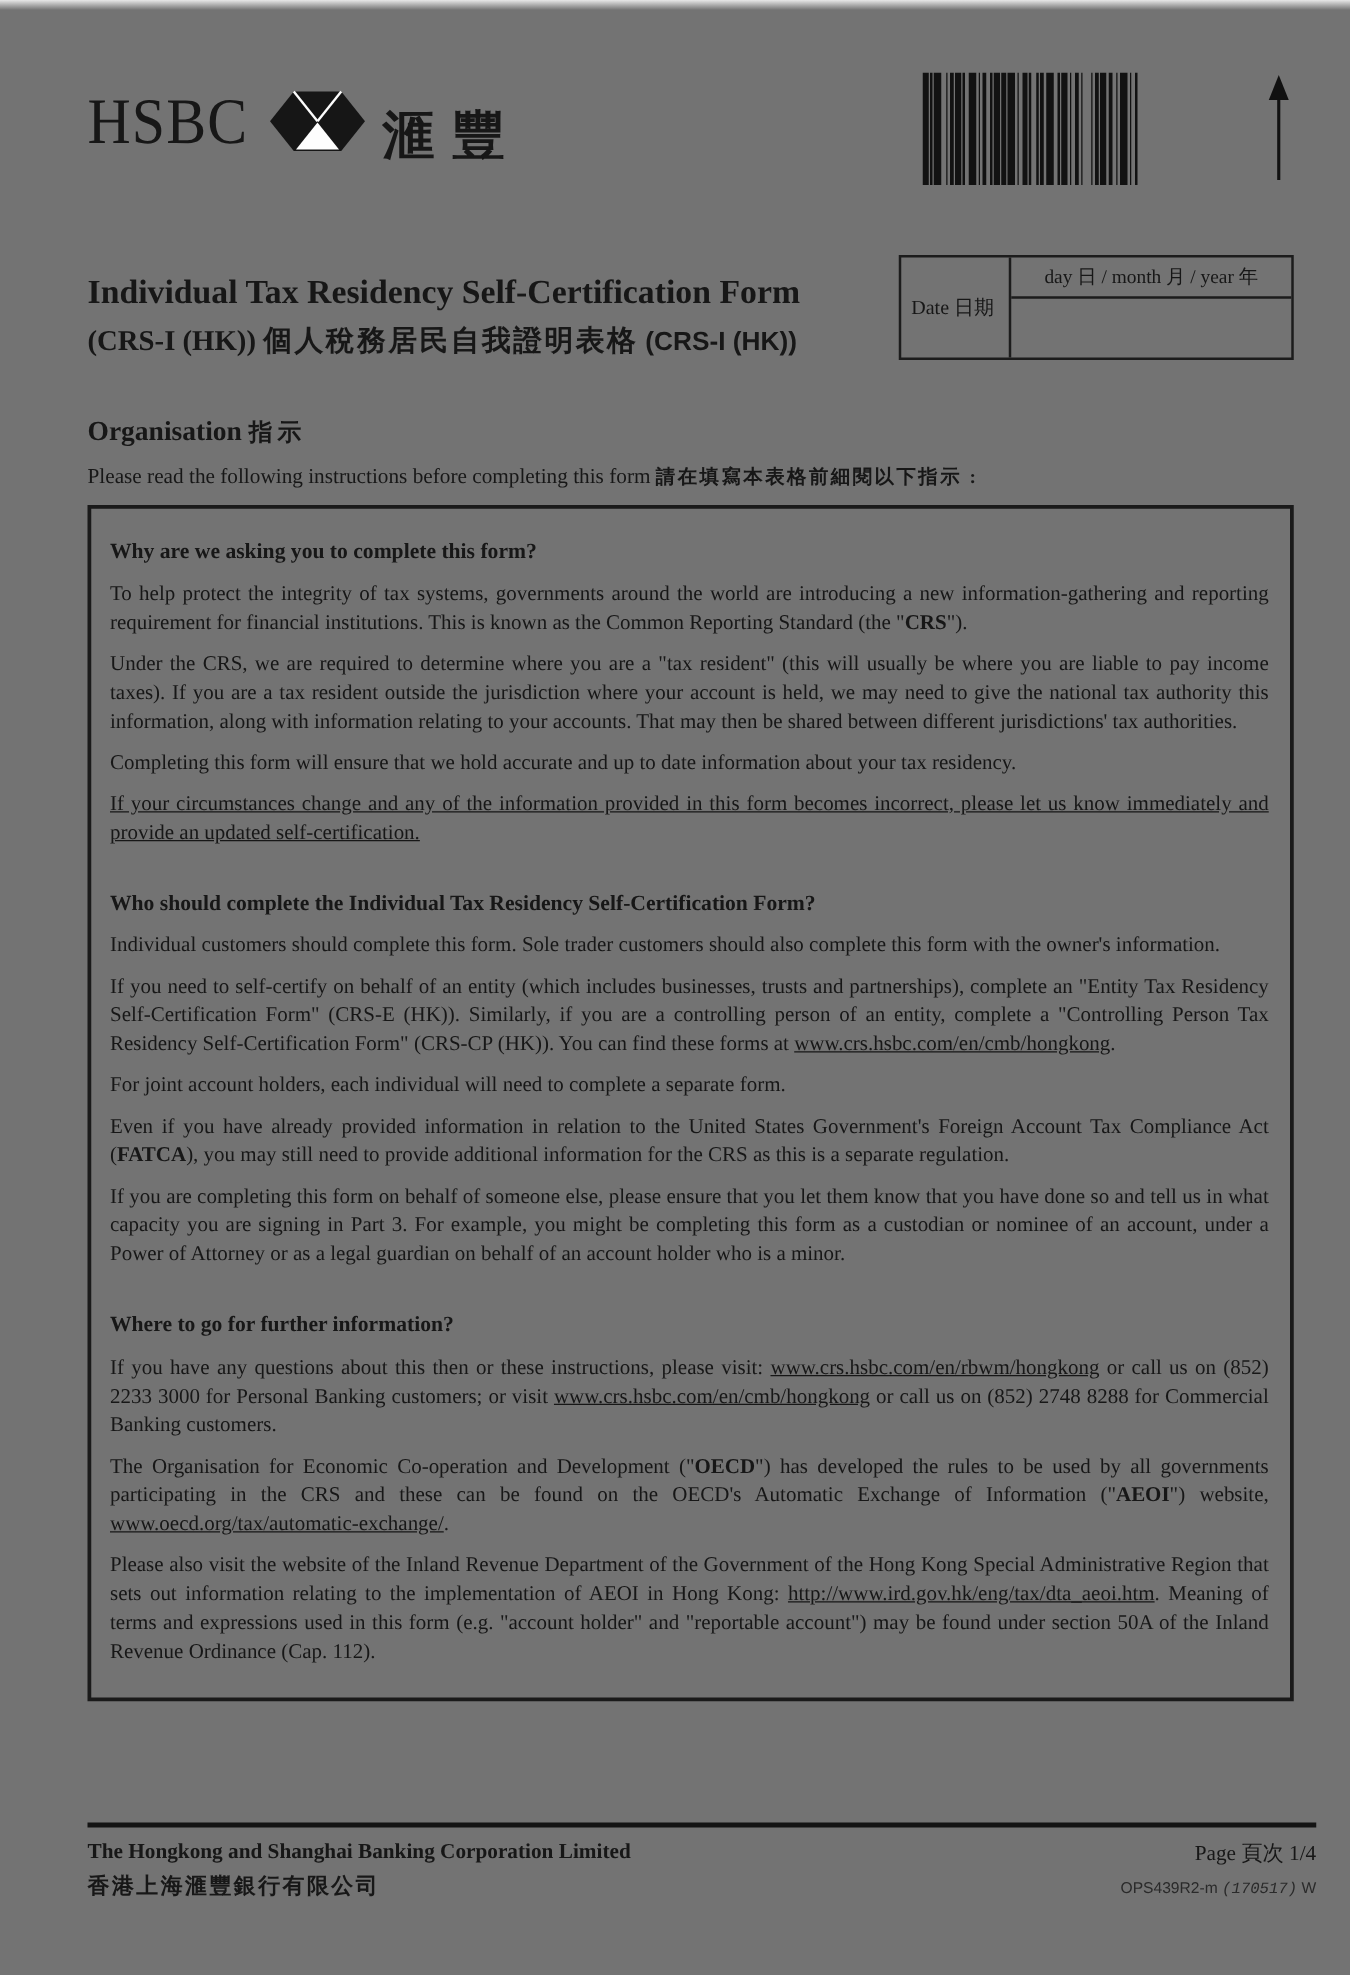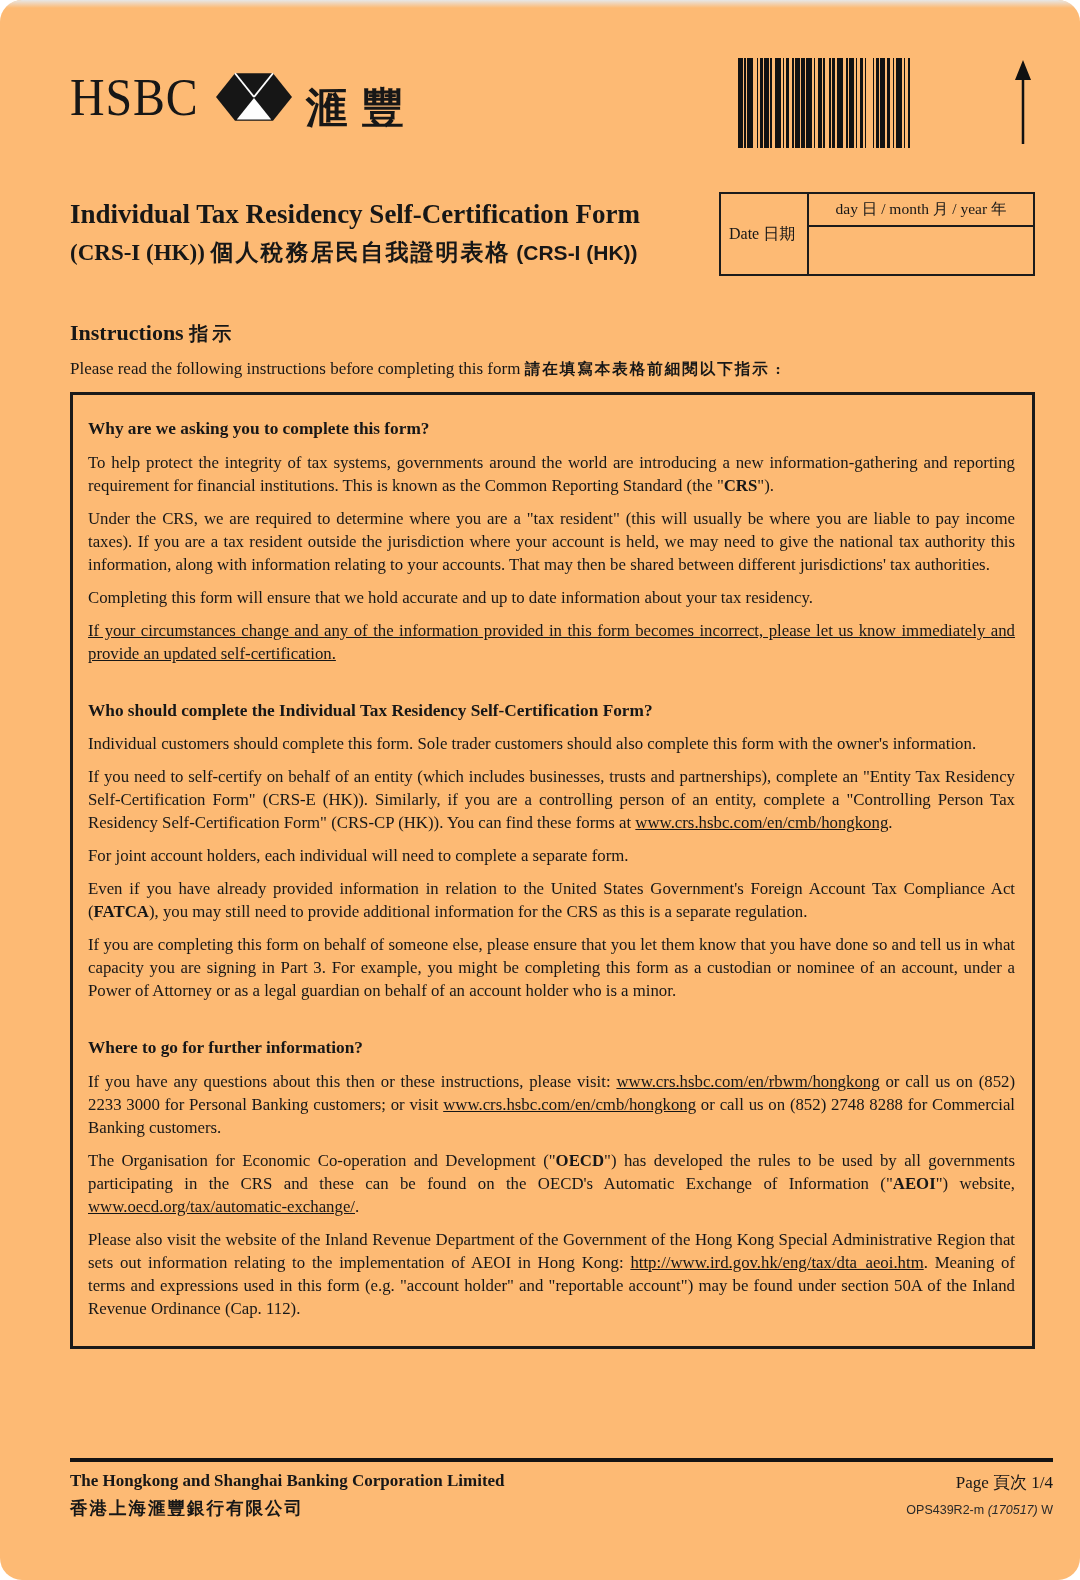--- a/index.html
+++ b/index.html
@@ -5,9 +5,8 @@
   html,body { margin:0; padding:0; background:#ffffff; }
   .page {
     position:relative; width:1080px; height:1580px; margin:0 auto;
-    background:#fdba74; color:#171717; overflow:hidden;
+    background:#737373; color:#171717; overflow:hidden;
     font-family:"Liberation Serif", serif;
-    border-radius:22px;
   }
   .page::before{ content:""; position:absolute; left:0; top:0; right:0; height:8px;
     background:linear-gradient(#e7e7e7, rgba(255,255,255,0)); pointer-events:none;}

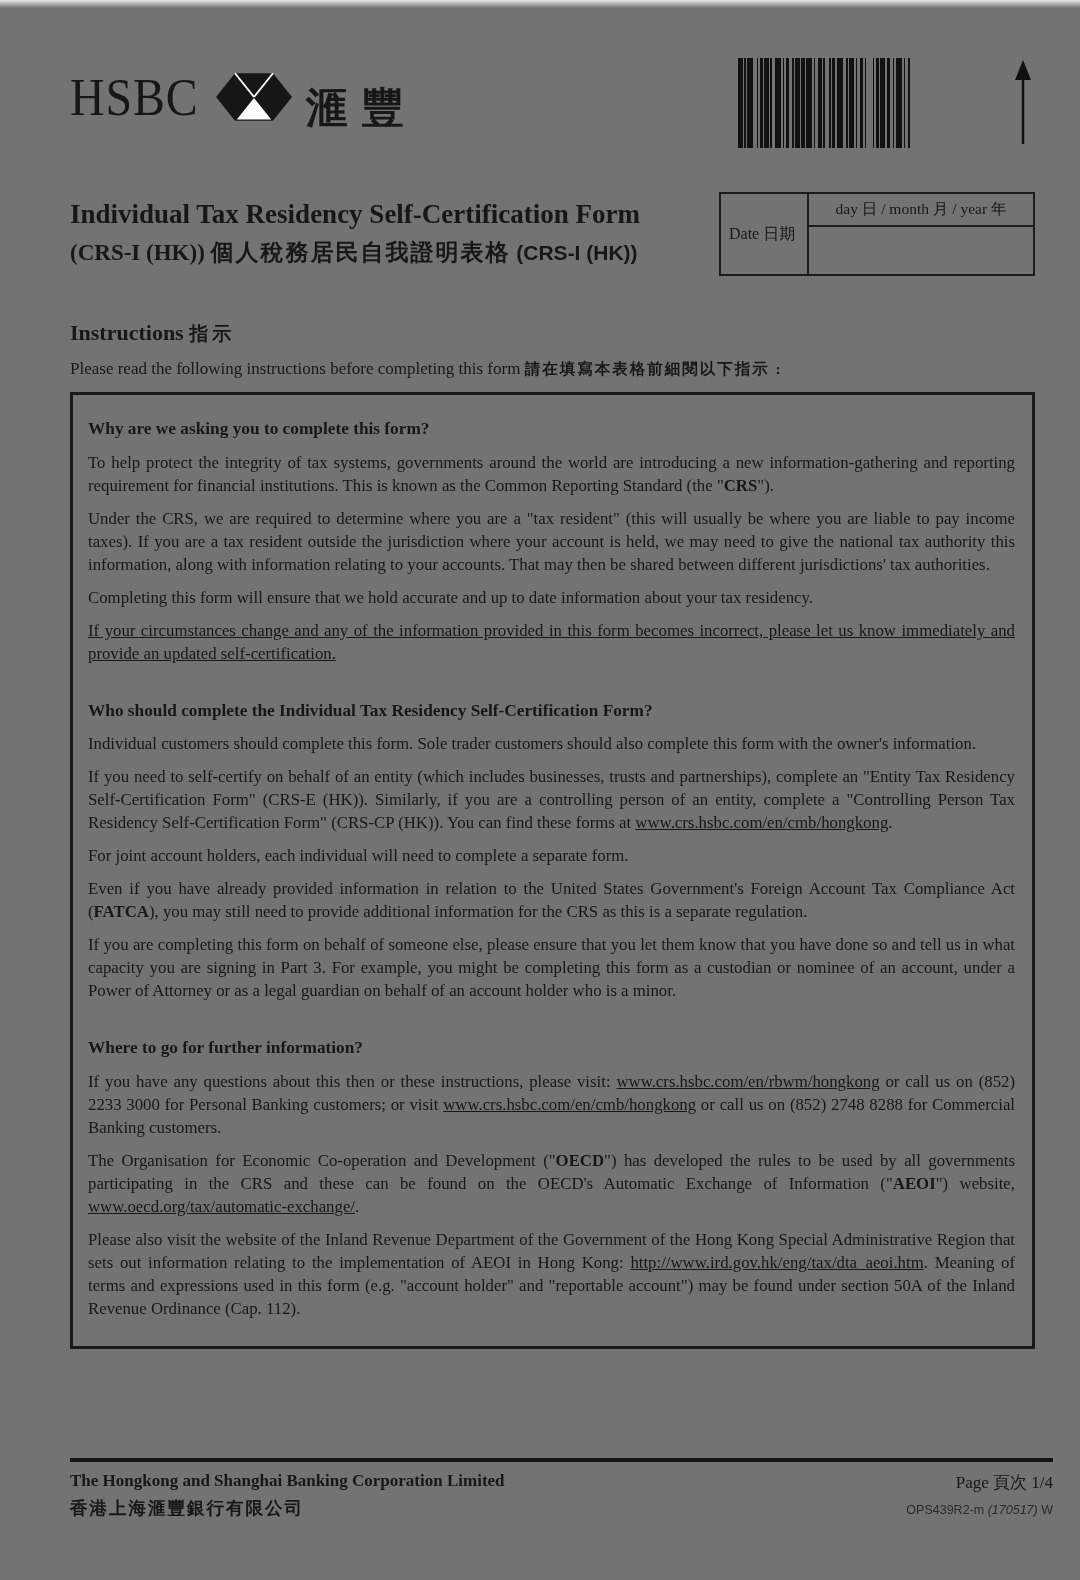--- a/index.html
+++ b/index.html
@@ -24,7 +24,7 @@
   .uparrow { position:absolute; left:940px; top:8px; }
 
   
-  .title-row { display:flex; justify-content:space-between; align-items:center; margin-top:18px; }
+  .title-row { display:flex; justify-content:space-between; align-items:flex-end; margin-top:30px; }
   .form-title { max-width:640px; }
   .t1 { font-size:27px; font-weight:bold; line-height:1.25; }
   .t2 { font-size:23px; font-weight:bold; margin-top:6px; }

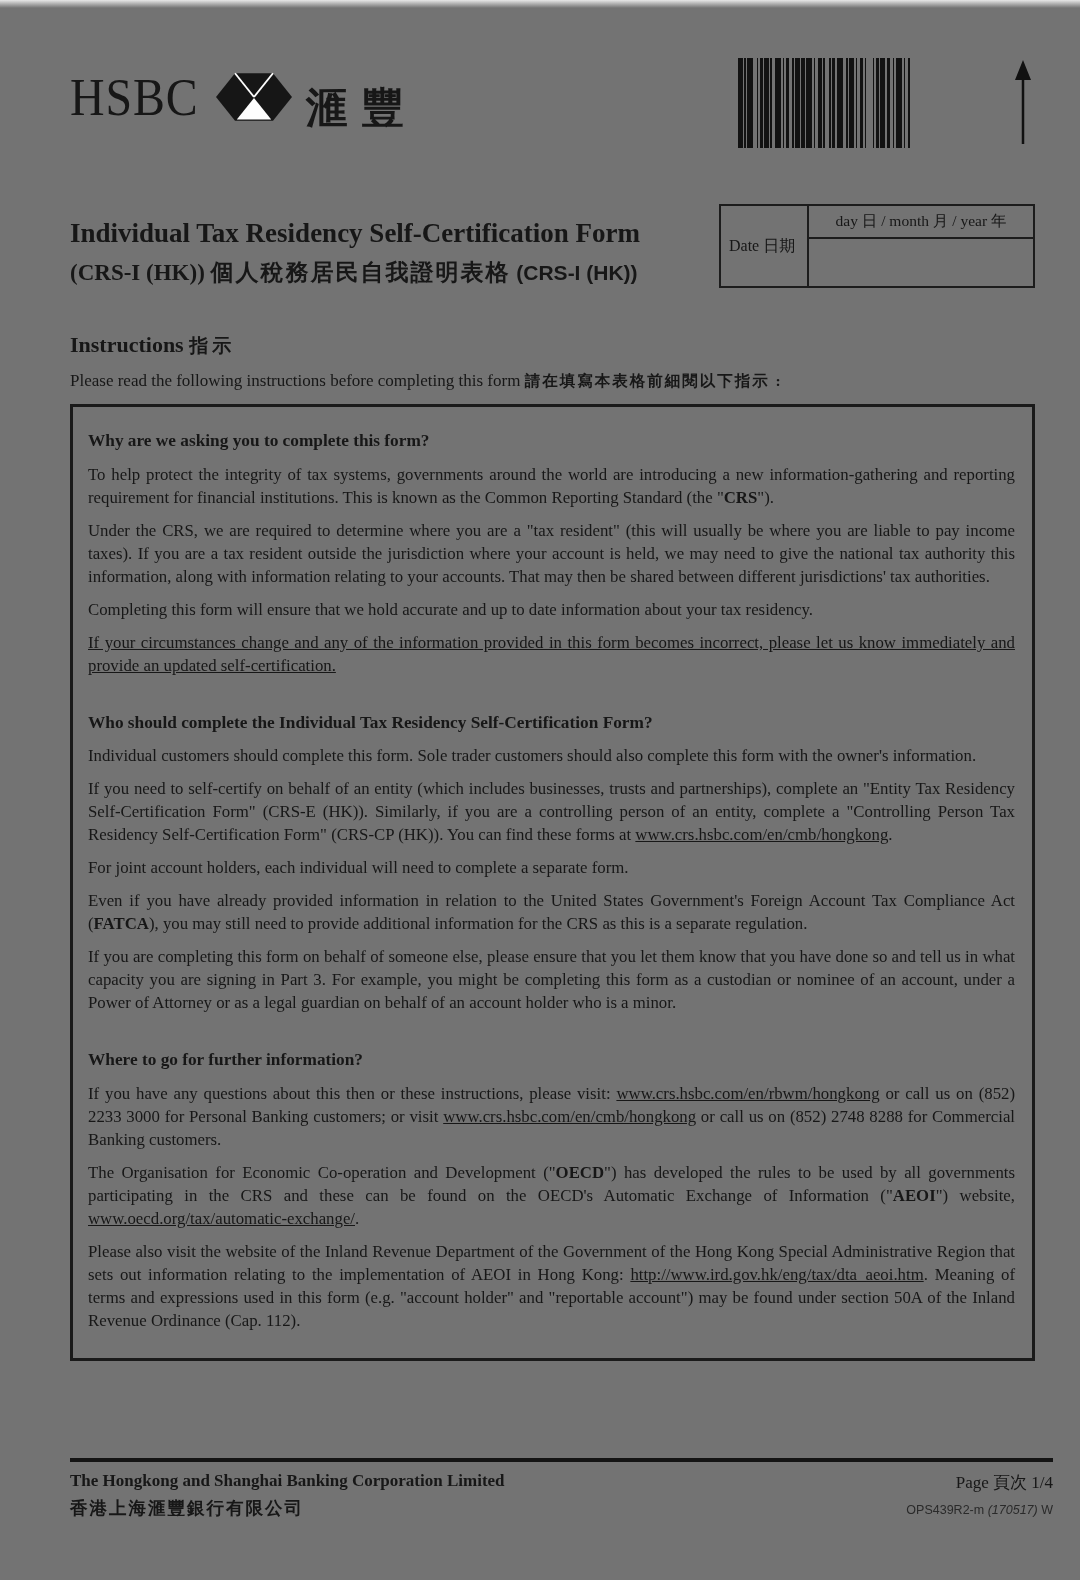--- a/index.html
+++ b/index.html
@@ -107,7 +107,7 @@
     </div>
 
     <div class="ins-heading">
-      <span>Instructions</span>
+      <span>Organisation</span>
       <span class="cjk">指示</span>
     </div>
     <div class="ins-intro">

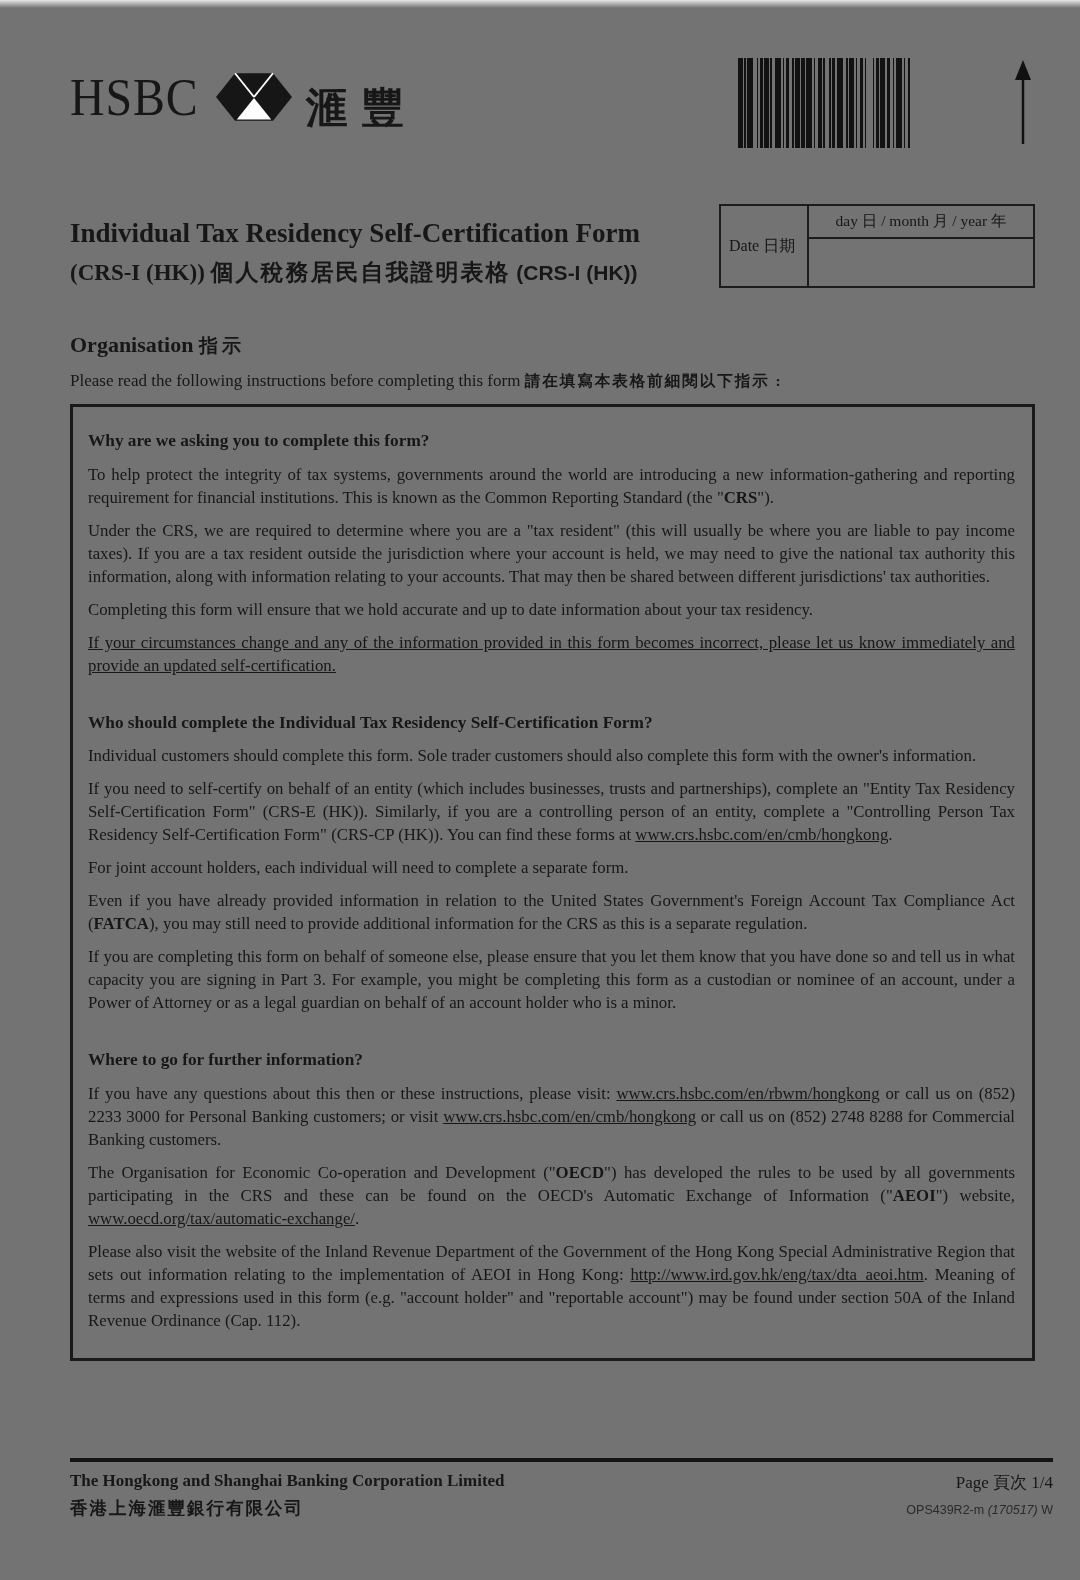--- a/index.html
+++ b/index.html
@@ -60,7 +60,7 @@
   .f-right { text-align:right; }
   .f-page { font-size:17px; }
   .f-code { margin-top:9px; font-family:"Liberation Sans", sans-serif; font-size:12.5px; color:#2a2a2a; }
-  .f-code .it { font-style:italic; }
+  .f-code .it { font-style:italic;font-family:Liberation Mono, monospace; }
 </style>
 </head>
 <body>

